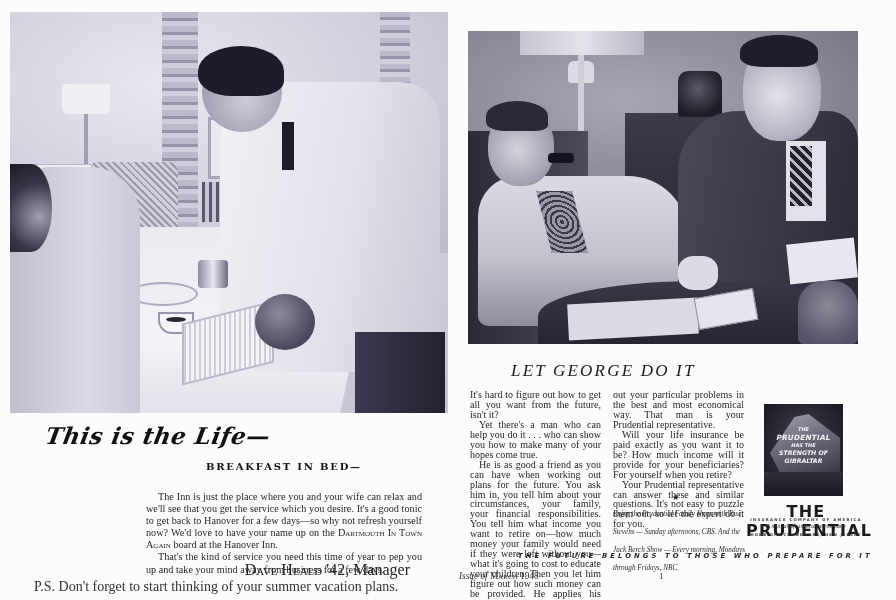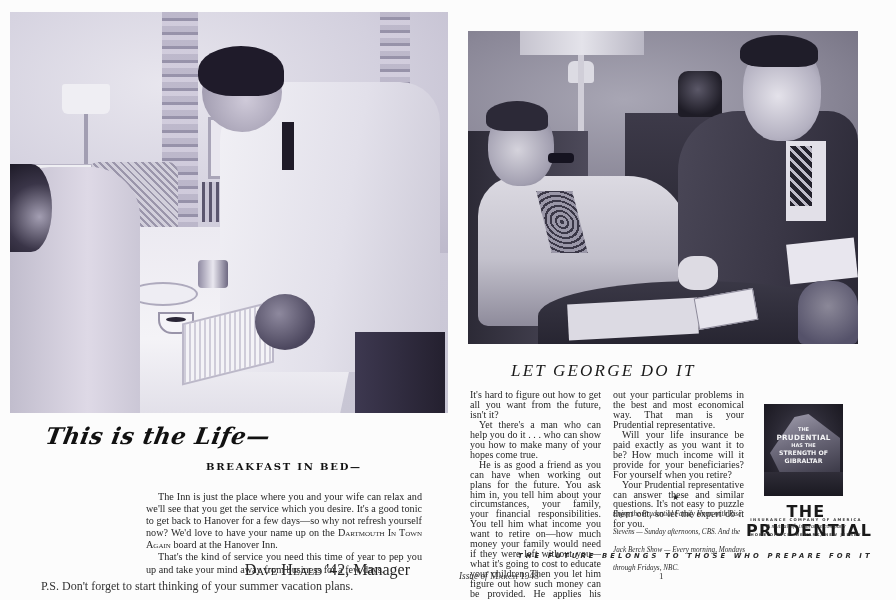--- a/index.html
+++ b/index.html
@@ -164,7 +164,7 @@
       clip-path: polygon(15% 100%, 0% 65%, 35% 5%, 55% 0%, 100% 40%, 100% 100%); }
     .logo-box .water { position:absolute; left:0; top:68px; width:100%; height:24px; background: linear-gradient(180deg,#2f2d38,#1a1921); }
     .logo-text { position:absolute; left: 0; top: 22px; width: 100%; text-align:center;
-      font-family: "DejaVu Sans", sans-serif; font-weight: bold; color:#f4f4f6; line-height: 7.8px; }
+      font-family: "DejaVu Sans", sans-serif; font-weight: bold; color:#f4f4f6; line-height: 7.8px; font-style: italic; }
     .logo-text .l1 { font-size: 5px; display:block; }
     .logo-text .l2 { font-size: 7.2px; display:block; letter-spacing: 0.3px; }
     .logo-text .l3 { font-size: 5px; display:block; }

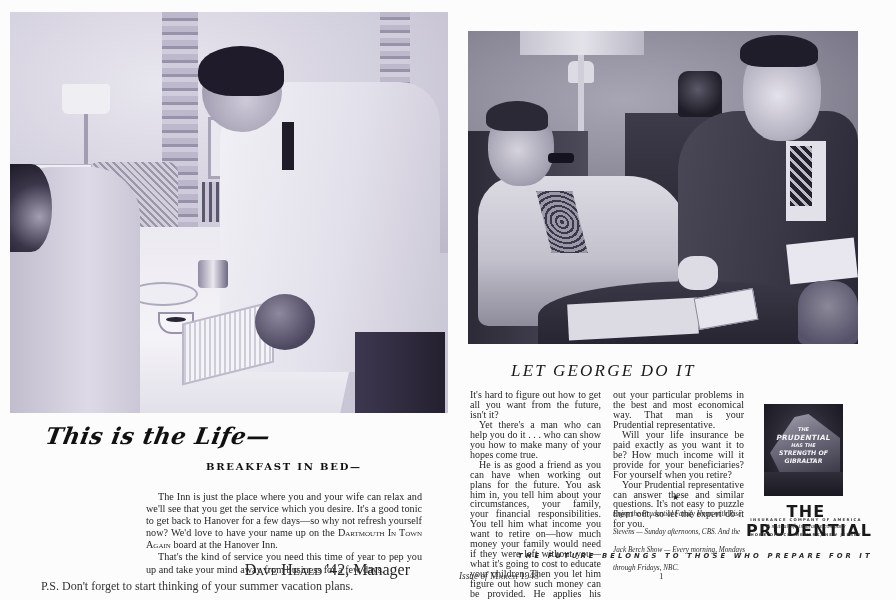--- a/index.html
+++ b/index.html
@@ -82,7 +82,7 @@
     .body-left p { text-indent: 12px; margin: 0; }
     .smallcaps { font-variant: small-caps; }
     .signature { position:absolute; right: 42px; top: 561px; font-size:16px; color:#262626; }
-    .postscript { position:absolute; left: 41px; top: 579px; font-size: 12px; color:#333; }
+    .postscript { position:absolute; left: 34px; top: 579px; font-size: 14px; color:#333; }
 
     
     .photo-right {

